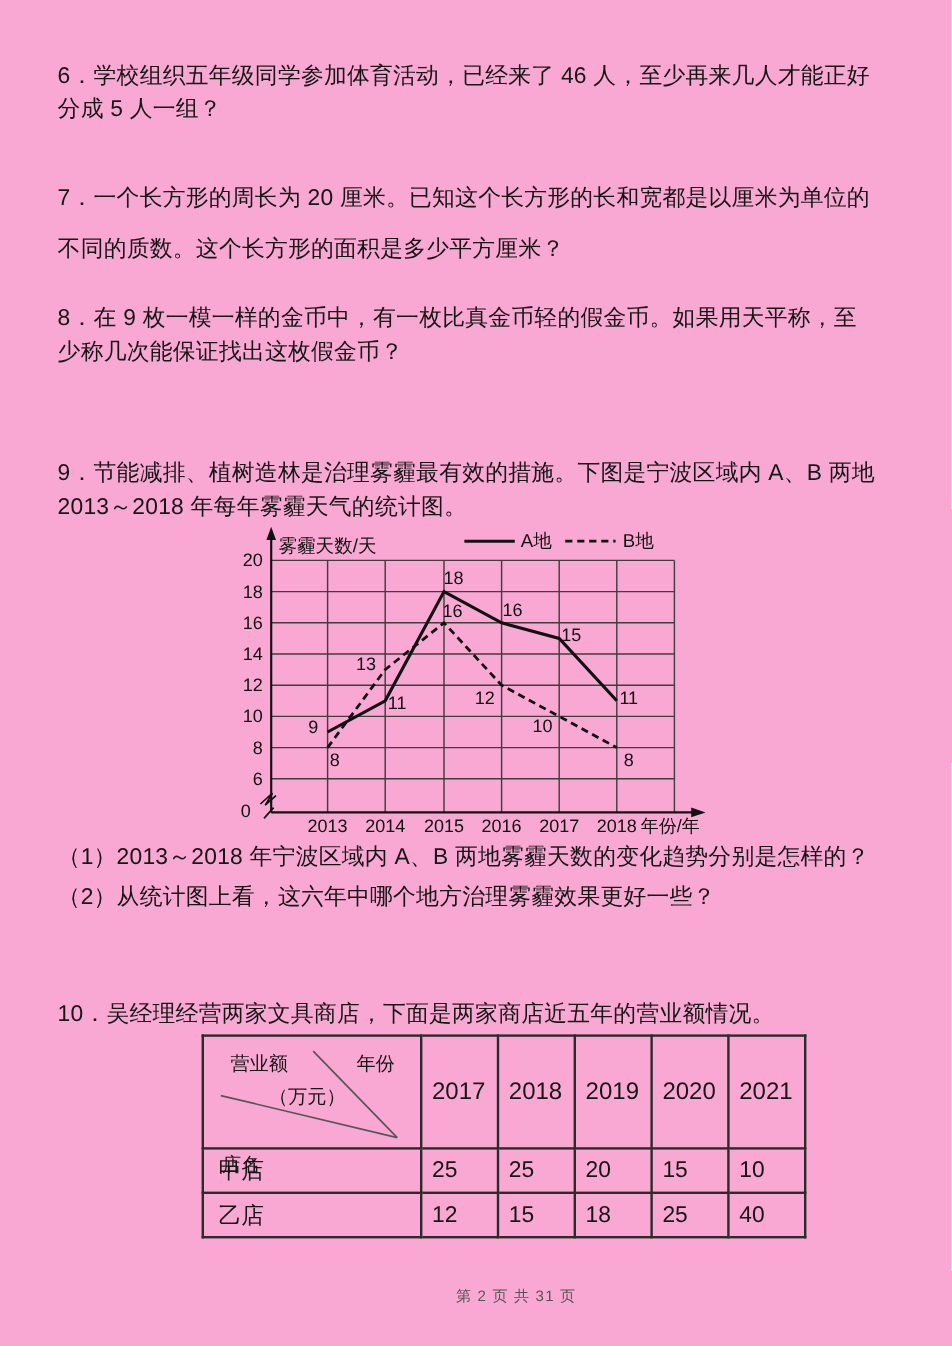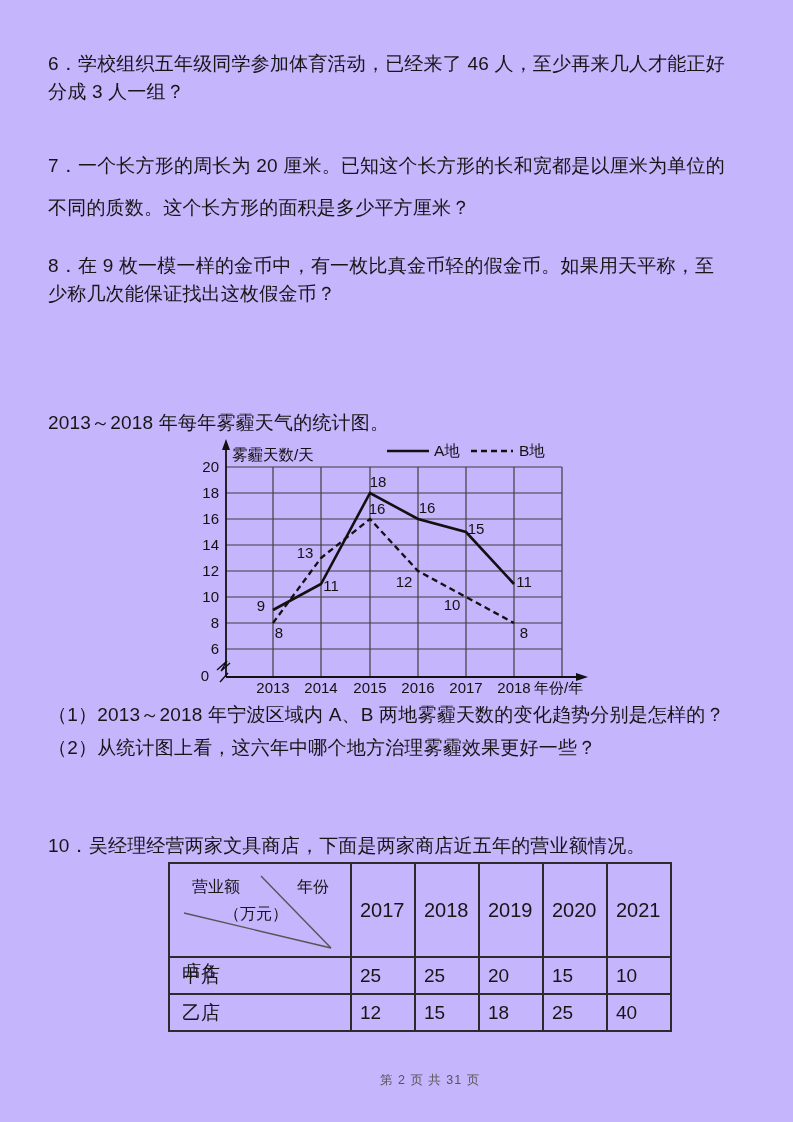--- a/index.html
+++ b/index.html
@@ -6,7 +6,7 @@
   .page{
     position:relative;
     width:793px;height:1122px;
-    background:#c4b5fd;
+    background:#f9a8d4;
     font-family:"Liberation Sans","DejaVu Sans",sans-serif;
     color:#161616;
     overflow:hidden;

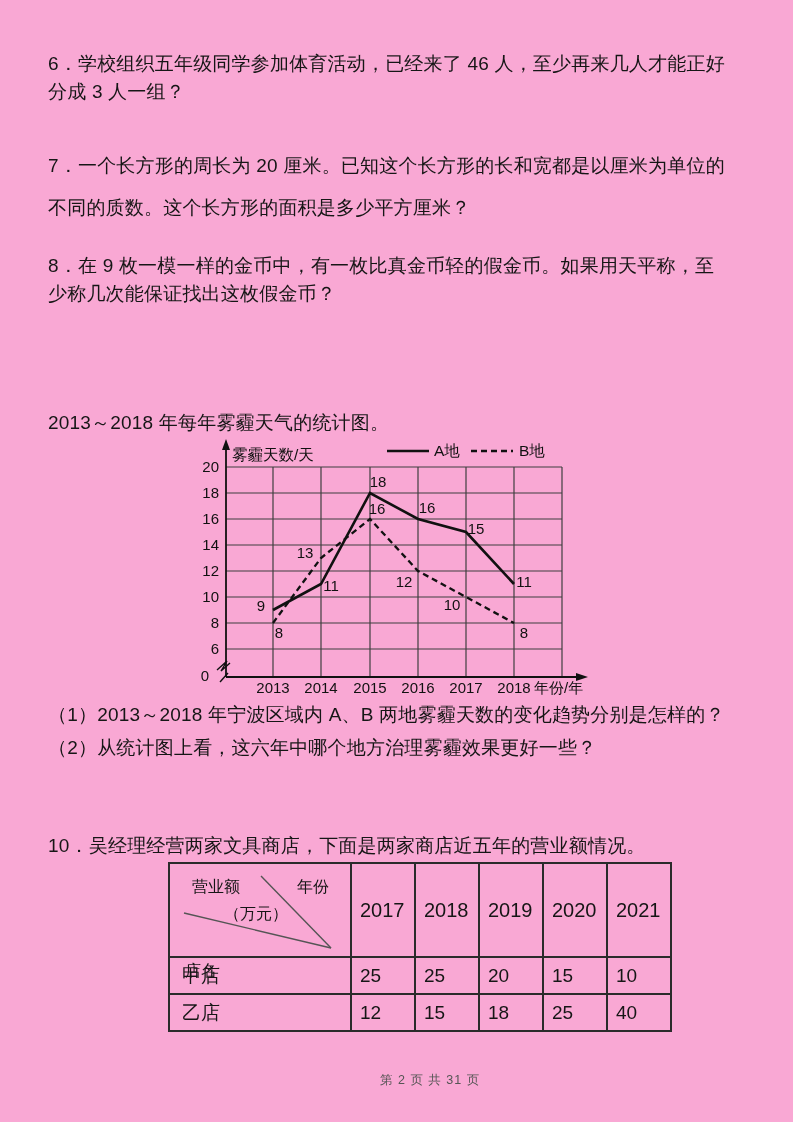--- a/index.html
+++ b/index.html
@@ -58,7 +58,7 @@
 <div class="page">
 
   <div class="qline" style="top:50px">6．学校组织五年级同学参加体育活动，已经来了 46 人，至少再来几人才能正好</div>
-  <div class="qline" style="top:78px">分成 3 人一组？</div>
+  <div class="qline" style="top:78px">分成 5 人一组？</div>
 
   <div class="qline" style="top:152px">7．一个长方形的周长为 20 厘米。已知这个长方形的长和宽都是以厘米为单位的</div>
   <div class="qline" style="top:194px">不同的质数。这个长方形的面积是多少平方厘米？</div>

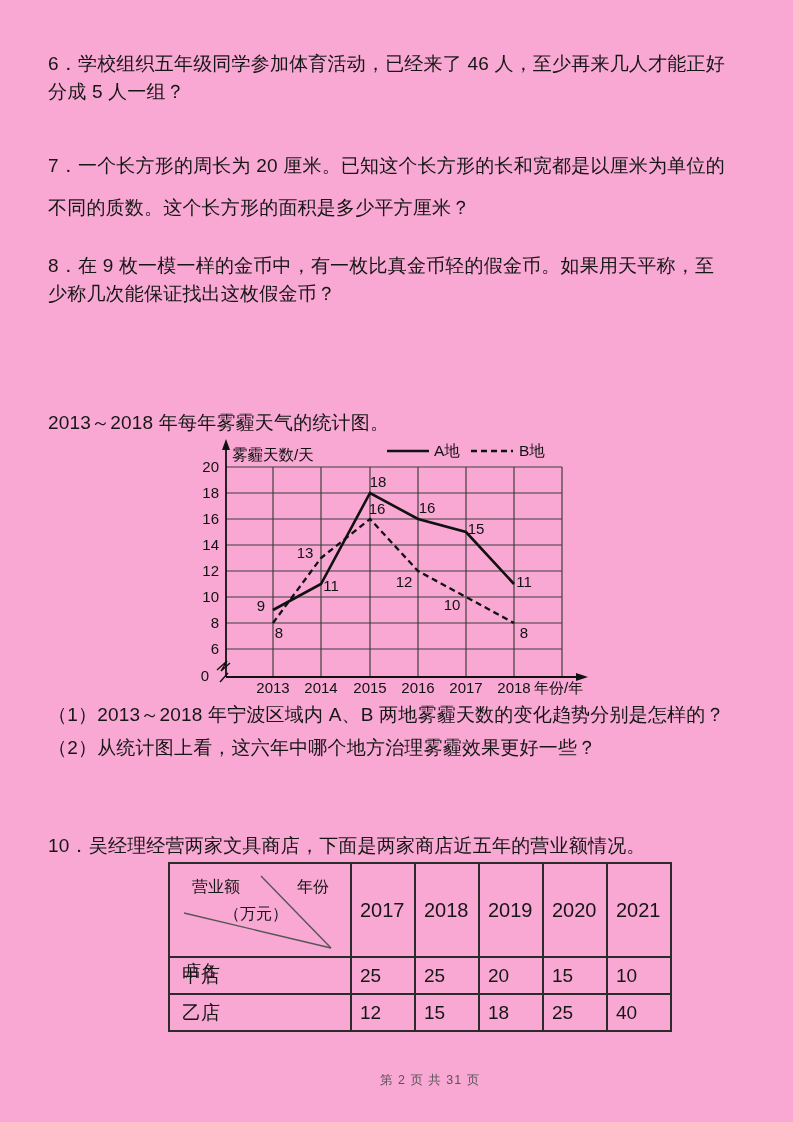--- a/index.html
+++ b/index.html
@@ -66,6 +66,7 @@
   <div class="qline" style="top:252px">8．在 9 枚一模一样的金币中，有一枚比真金币轻的假金币。如果用天平称，至</div>
   <div class="qline" style="top:280px">少称几次能保证找出这枚假金币？</div>
 
+  <div class="qline" style="top:381px">9．节能减排、植树造林是治理雾霾最有效的措施。下图是宁波区域内 A、B 两地</div>
   <div class="qline" style="top:409px">2013～2018 年每年雾霾天气的统计图。</div>
 
   <div class="chart-wrap">

